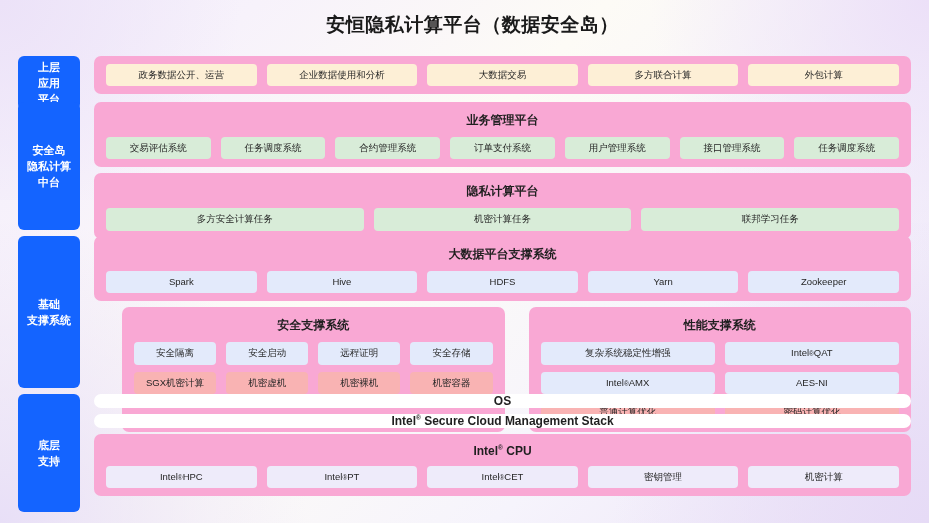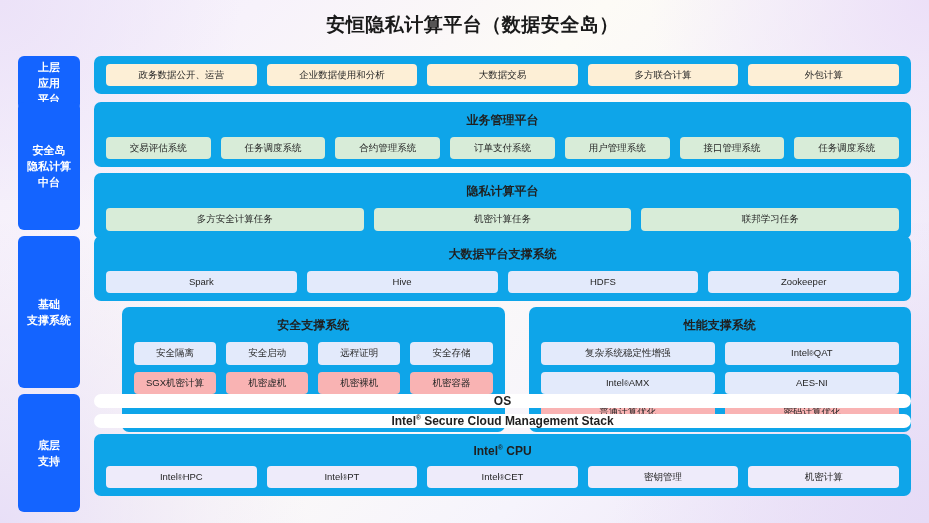--- a/index.html
+++ b/index.html
@@ -37,7 +37,7 @@
   .side-label span { display: block; }
   .panels { margin-left: 14px; display: flex; flex-direction: column; gap: 6px; flex: 1; }
   .panel {
-    background: #0ea5e9; border-radius: 7px; padding: 8px 12px;
+    background: #f9a8d4; border-radius: 7px; padding: 8px 12px;
     display: flex; flex-direction: column; gap: 7px;
   }
   .panel-title {

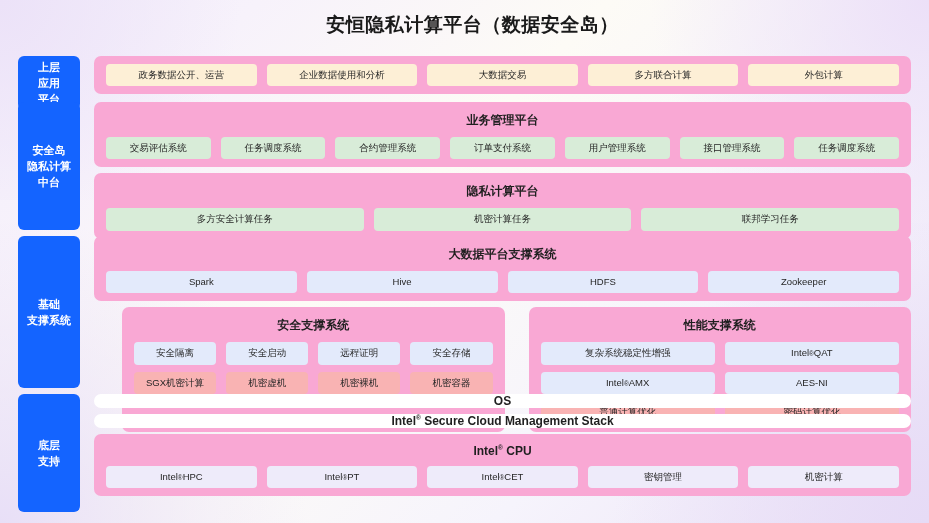--- a/index.html
+++ b/index.html
@@ -139,6 +139,7 @@
             <div class="chip chip-blue">Spark</div>
             <div class="chip chip-blue">Hive</div>
             <div class="chip chip-blue">HDFS</div>
+            <div class="chip chip-blue">Yarn</div>
             <div class="chip chip-blue">Zookeeper</div>
           </div>
         </div>

